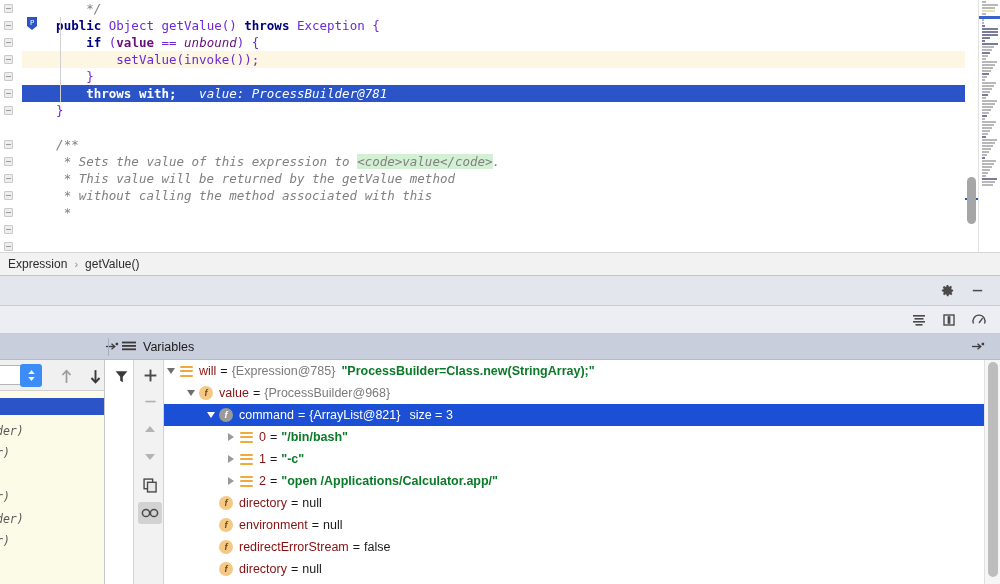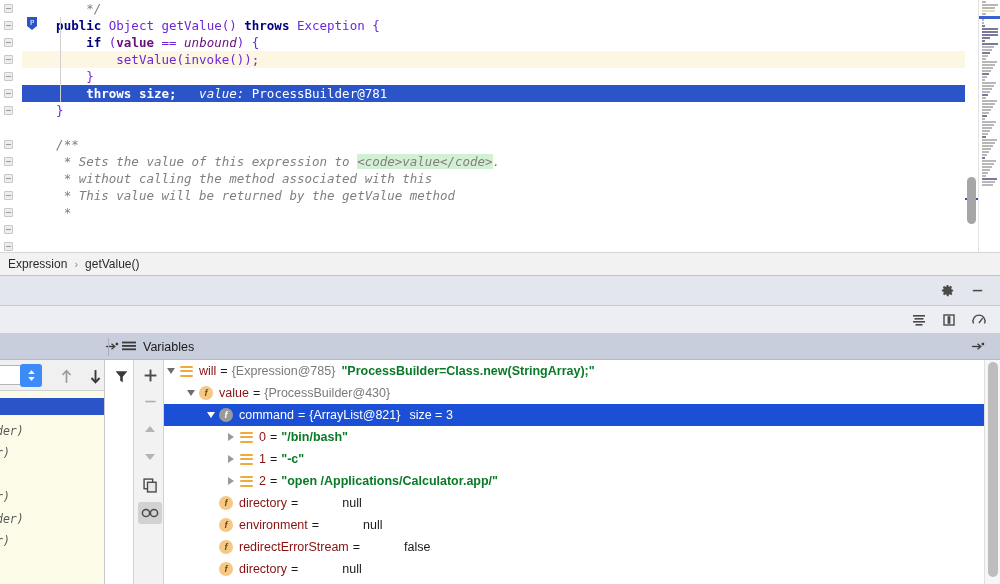--- a/index.html
+++ b/index.html
@@ -193,7 +193,7 @@
         <div class="line"><span>        </span><span class="kw">if </span><span class="plain">(</span><span class="fld">value</span><span class="plain"> == </span><span class="ital">unbound</span><span class="plain">) {</span></div>
         <div class="line hl-yellow"><span>            </span><span class="plain">setValue(invoke());</span></div>
         <div class="line"><span>        </span><span class="plain">}</span></div>
-        <div class="line hl-blue"><span>        </span><span class="kw">throws </span><span class="fld">size;</span><span class="hint-label">   value: </span><span class="hint-val">ProcessBuilder@781</span></div>
+        <div class="line hl-blue"><span>        </span><span class="kw">throws </span><span class="fld">with;</span><span class="hint-label">   value: </span><span class="hint-val">ProcessBuilder@781</span></div>
         <div class="line"><span>    </span><span class="plain">}</span></div>
         <div class="line"><span></span><span class="plain"></span></div>
         <div class="line"><span>    </span><span class="cmt">/**</span></div>

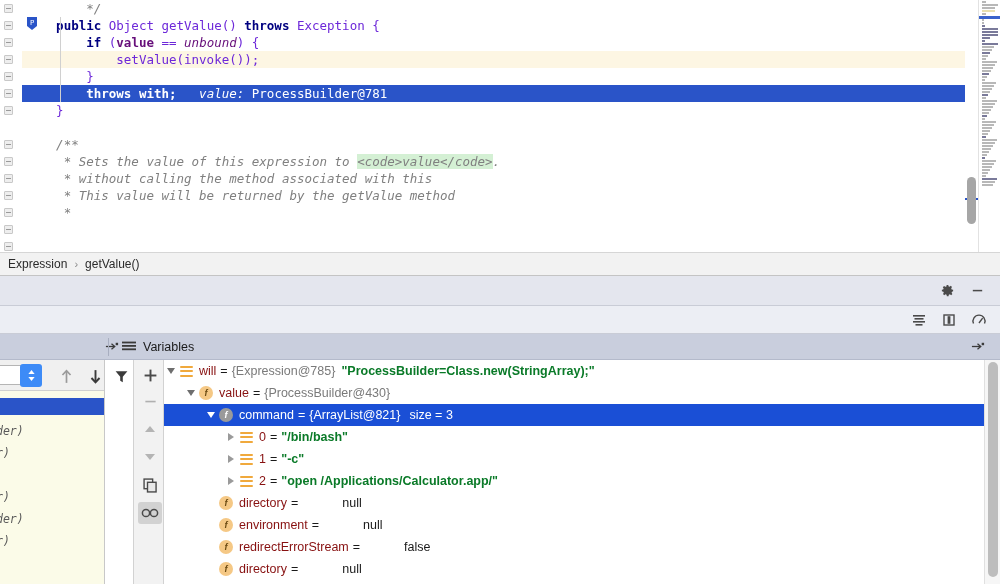--- a/index.html
+++ b/index.html
@@ -34,7 +34,7 @@
   .cmt-bold { color:#404040; font-style:italic; font-weight:bold; }
   .cmt-code { color:#808080; font-style:italic; background:#d4f0d4; }
   .hint-label { color:#a8b6d8; font-style:italic; font-weight:normal; }
-  .hint-val { color:#e8a33d; }
+  .hint-val { color:#e8a33d; font-style:italic; }
 
   .indent-guide { position:absolute; top:17px; left:60px; width:1px; height:85px; background:#d0d0d0; }
 

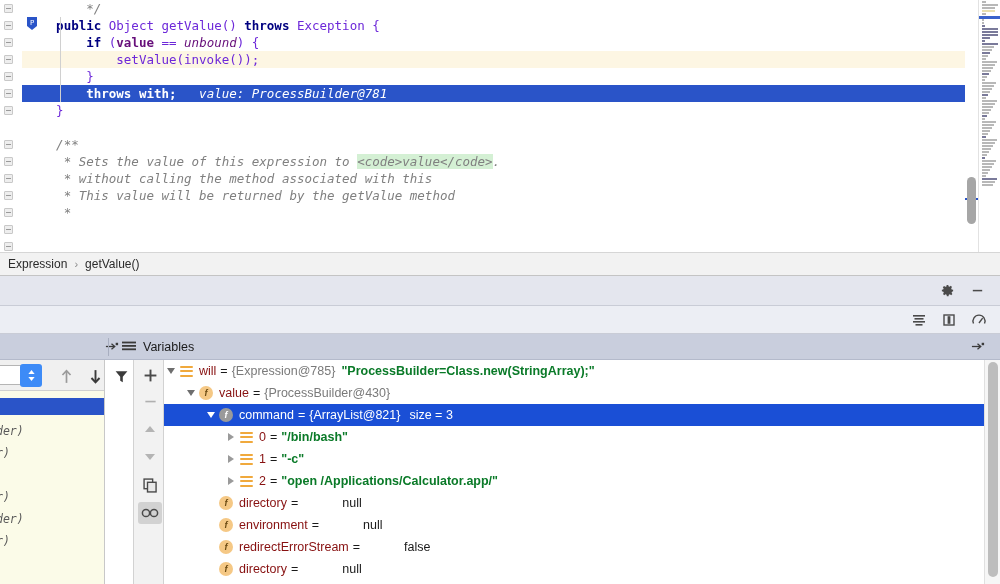--- a/index.html
+++ b/index.html
@@ -198,8 +198,8 @@
         <div class="line"><span></span><span class="plain"></span></div>
         <div class="line"><span>    </span><span class="cmt">/**</span></div>
         <div class="line"><span>    </span><span class="cmt"> * Sets the value of this expression to </span><span class="cmt-code">&lt;code&gt;value&lt;/code&gt;</span><span class="cmt">.</span></div>
+        <div class="line"><span>    </span><span class="cmt"> * This value will be returned by the getValue method</span></div>
         <div class="line"><span>    </span><span class="cmt"> * without calling the method associated with this</span></div>
-        <div class="line"><span>    </span><span class="cmt"> * This value will be returned by the getValue method</span></div>
         <div class="line"><span>    </span><span class="cmt"> *</span></div>
       </div>
     <div class="indent-guide"></div>

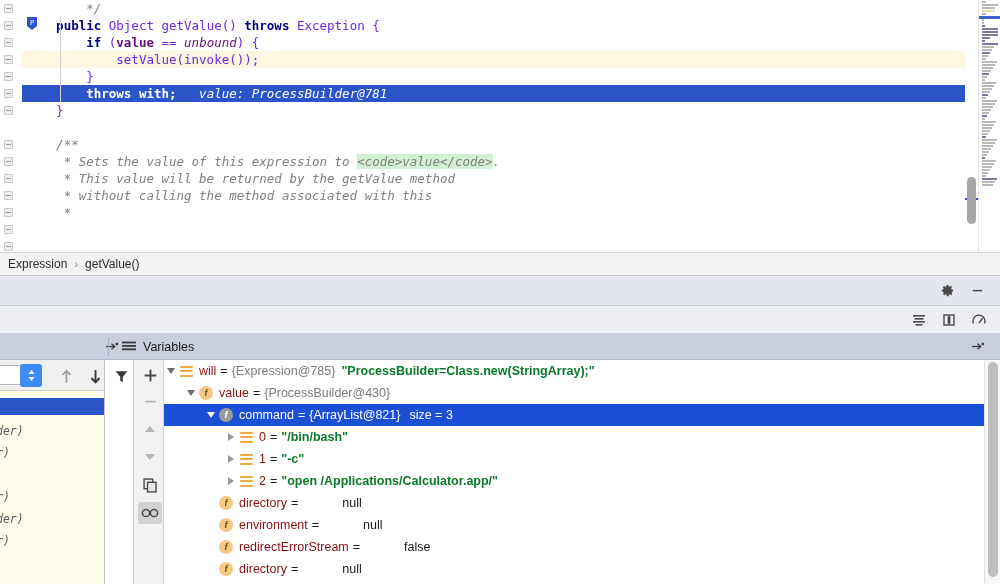--- a/index.html
+++ b/index.html
@@ -465,7 +465,7 @@
           </span>
           <span class="vname">value</span>
           <span class="veq">=</span>
-          <span class="vtype">{ProcessBuilder@430}</span>
+          <span class="vtype">{ProcessBuilder@968}</span>
         </div>
         <div class="trow sel">
           <span style="flex: 0 0 40px;"></span>

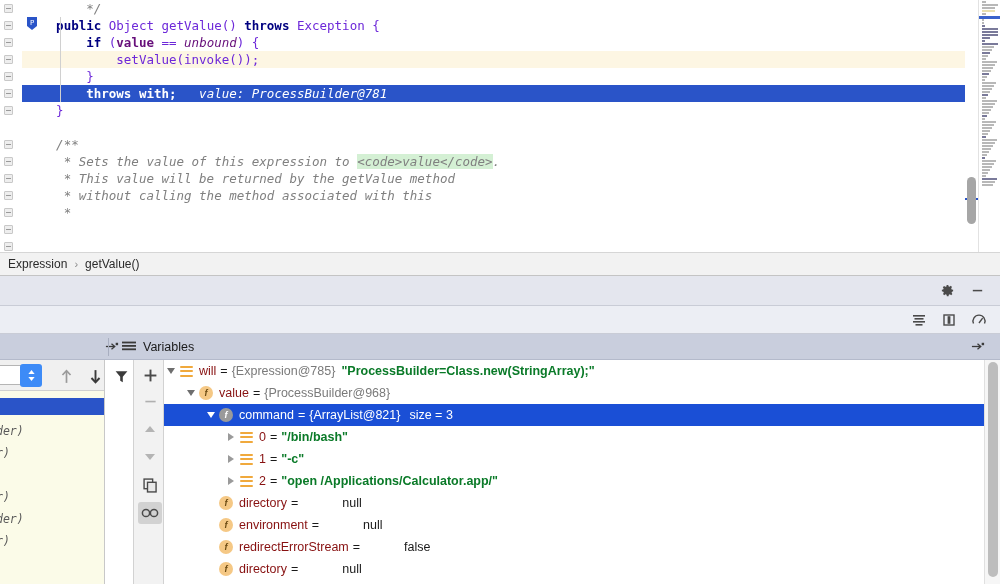--- a/index.html
+++ b/index.html
@@ -126,7 +126,7 @@
   .vtype { color:#7a7a7a; }
   .vsize { color:#1a1a1a; margin-left:9px; }
   .vstr { color:#0a7a28; font-weight:bold; }
-  .vnull { color:#1a1a1a;margin-left:40px; }
+  .vnull { color:#1a1a1a; }
 
   .tree-sb { position:absolute; right:0; top:0; width:16px; height:224px; background:#f6f6f6;
     border-left:1px solid #e0e0e0; }

